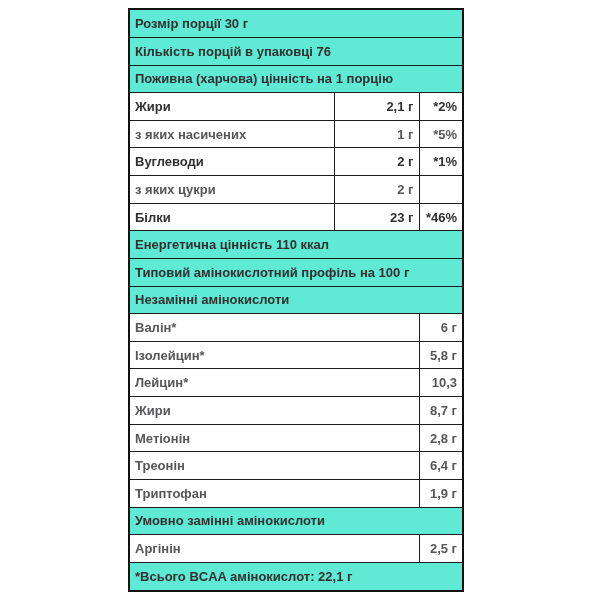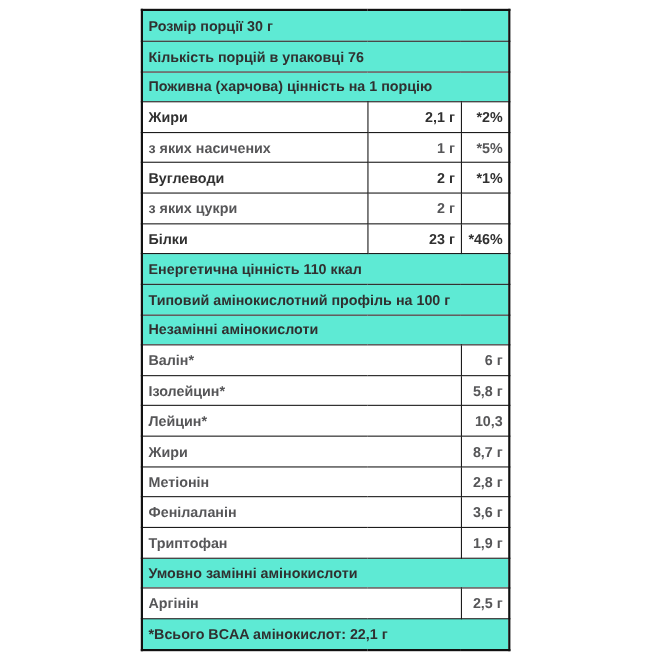--- a/index.html
+++ b/index.html
@@ -136,10 +136,6 @@
         <td class="val">2,8 г</td>
       </tr>
       <tr class="amino">
-        <td colspan="2">Фенілаланін</td>
-        <td class="val">3,6 г</td>
-      </tr>
-      <tr class="amino">
         <td colspan="2">Триптофан</td>
         <td class="val">1,9 г</td>
       </tr>

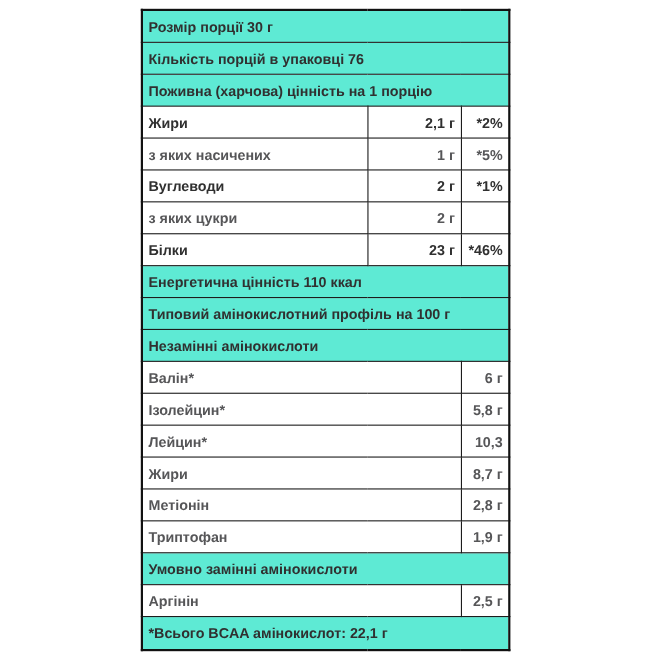--- a/index.html
+++ b/index.html
@@ -136,6 +136,10 @@
         <td class="val">2,8 г</td>
       </tr>
       <tr class="amino">
+        <td colspan="2">Треонін</td>
+        <td class="val">6,4 г</td>
+      </tr>
+      <tr class="amino">
         <td colspan="2">Триптофан</td>
         <td class="val">1,9 г</td>
       </tr>

